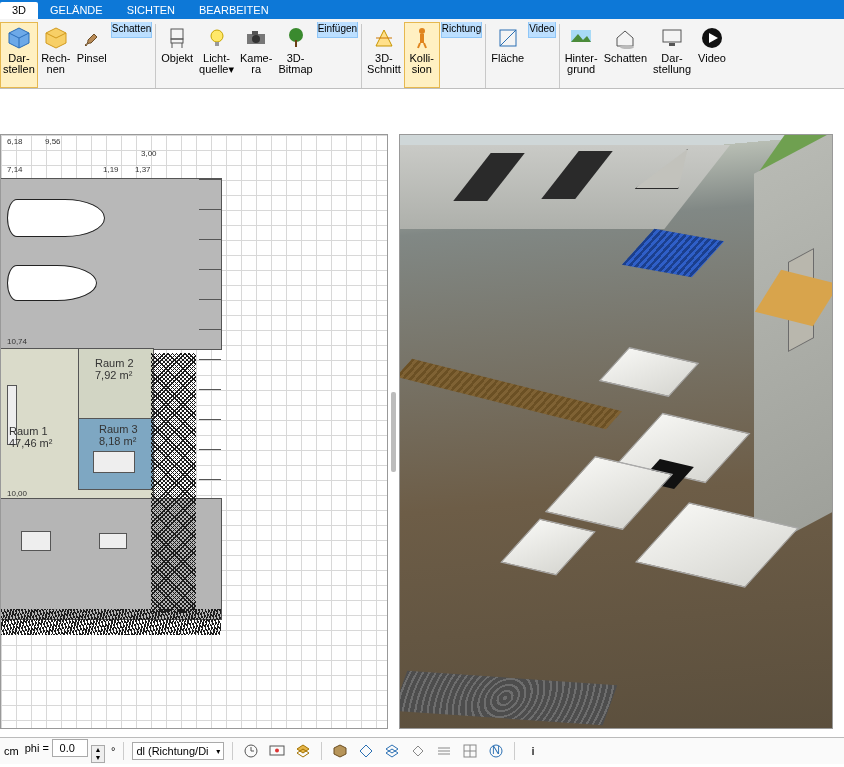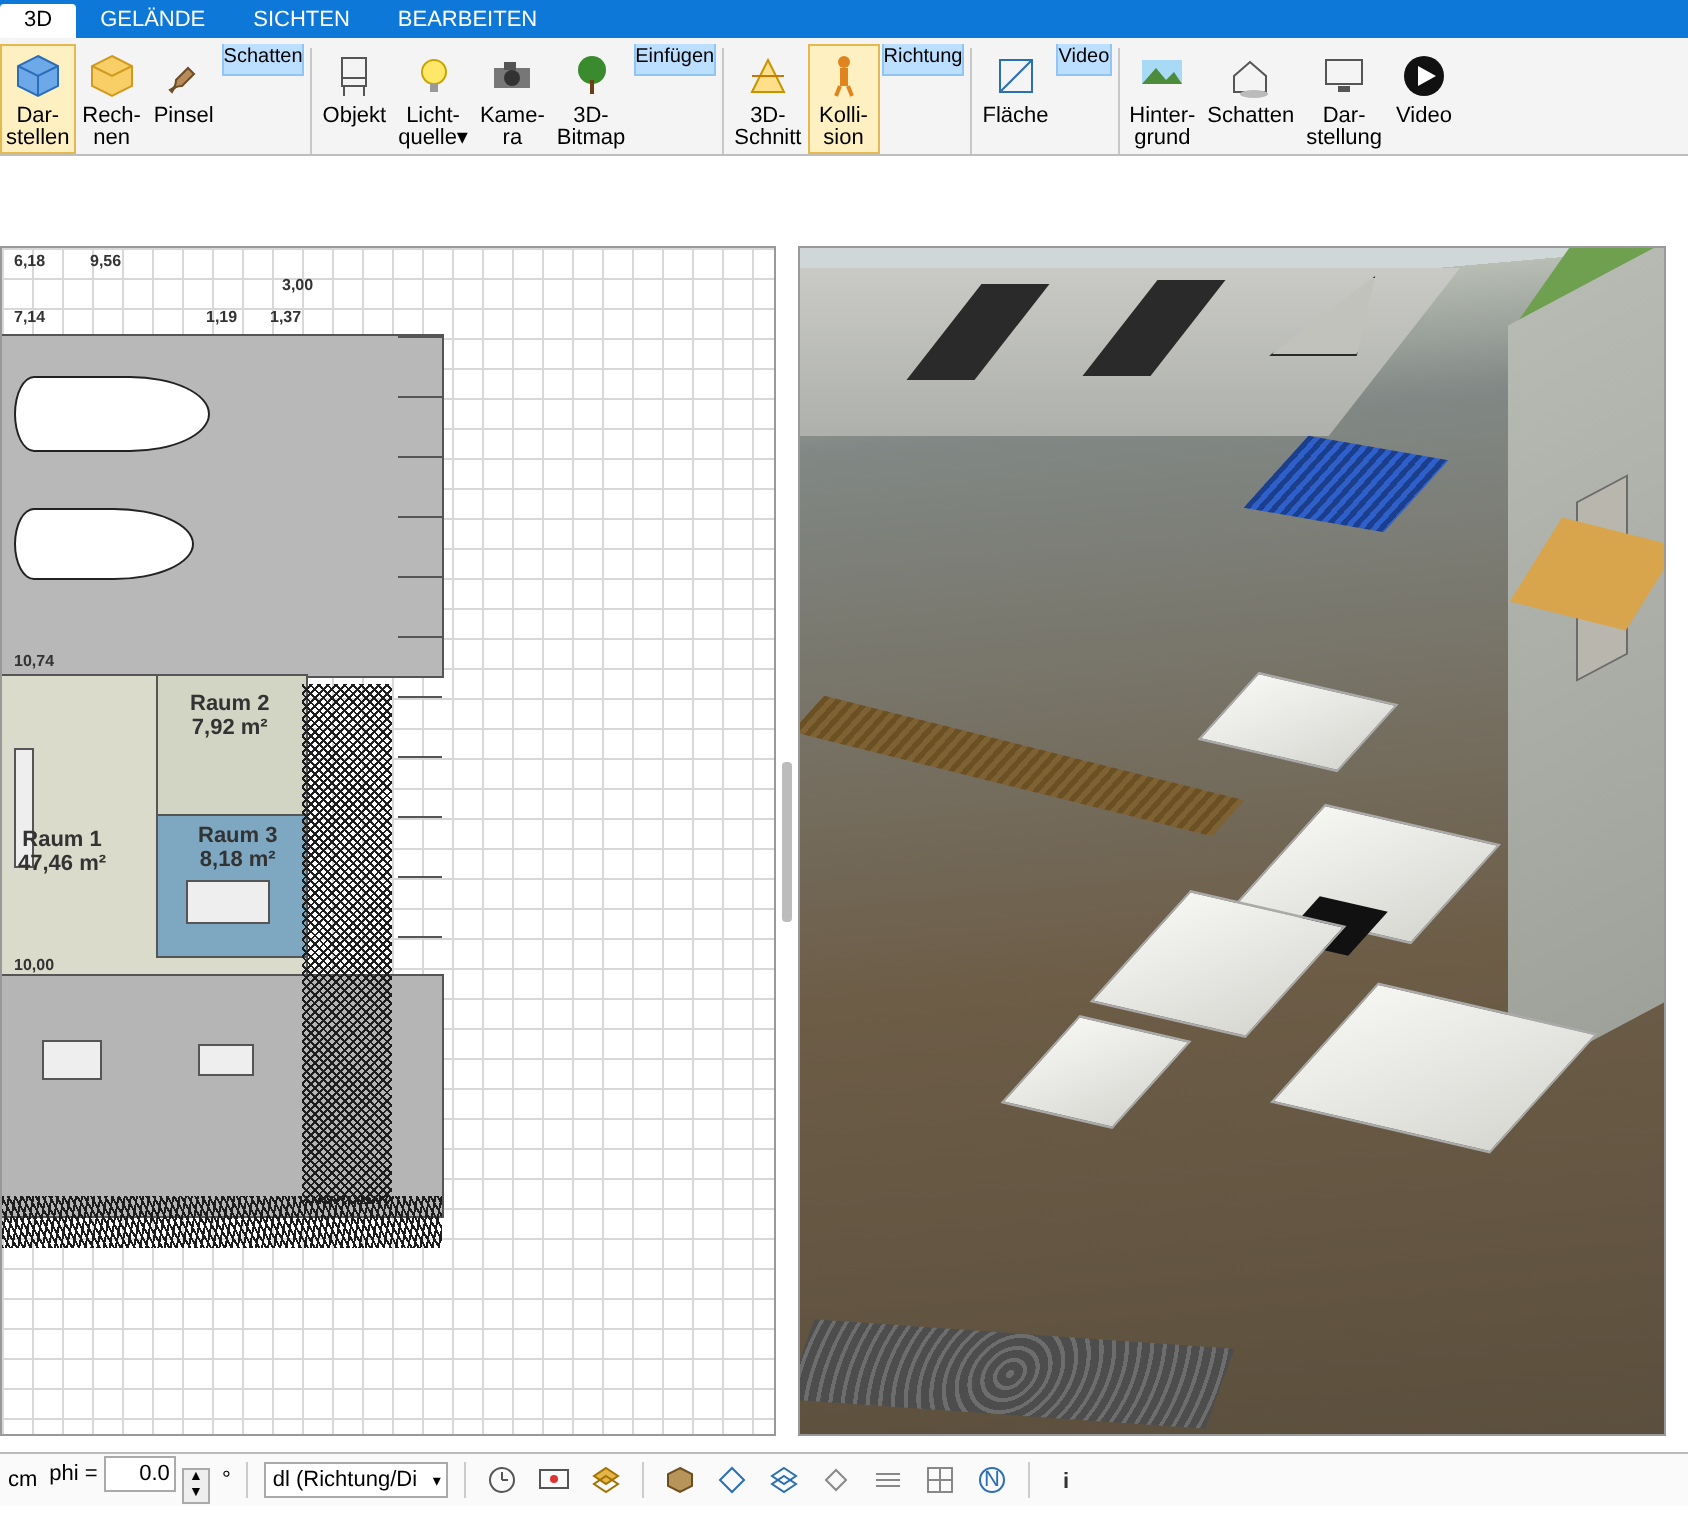--- a/index.html
+++ b/index.html
@@ -14,7 +14,7 @@
 .group-buttons { display: flex; }
 .group-title { height: 16px; text-align: center; font-size: 10px; padding-top: 1px; margin: 0 1px; background: #bcdfff; border: 1px solid #8fc6f7; border-top: none; }
 .vg { width: 1px; background: #c8c8c8; margin: 2px 2px 0; align-self: stretch; }
-.rbtn { display: flex; flex-direction: column; align-items: center; justify-content: flex-start; padding: 2px 3px 1px; cursor: default; min-width: 36px; }
+.rbtn { display: flex; flex-direction: column; align-items: center; justify-content: flex-start; padding: 2px 3px 12px; cursor: default; min-width: 36px; }
 .rbtn .ic { width: 28px; height: 28px; display: flex; align-items: center; justify-content: center; }
 .rbtn span.lab { display: block; text-align: center; line-height: 11px; padding: 1px 0; }
 .rbtn.sel { background: #fff0c2; border: 1px solid #e6b84f; padding: 1px 2px 0; }

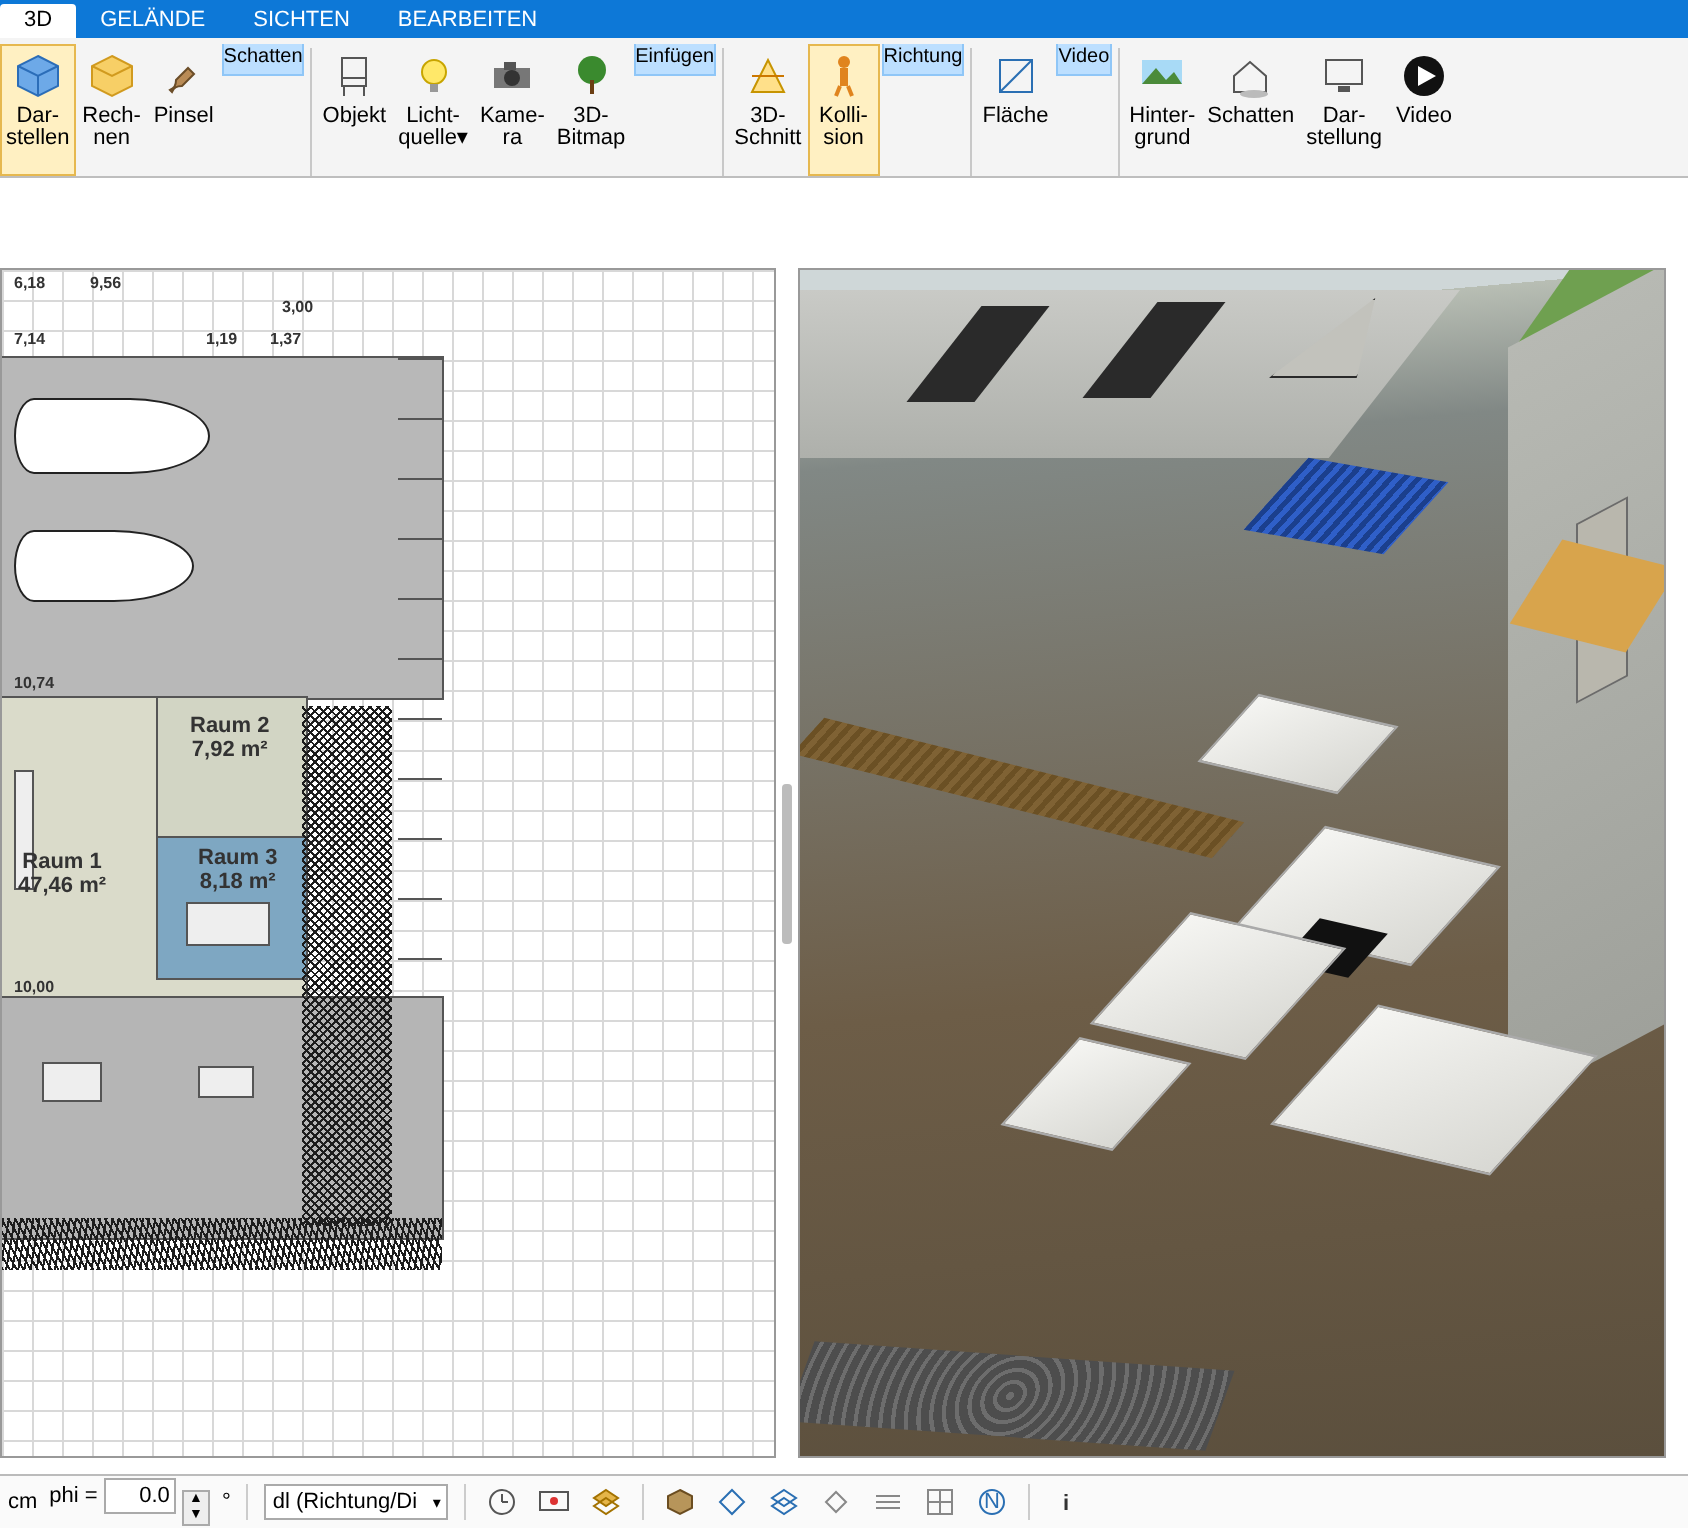--- a/index.html
+++ b/index.html
@@ -43,7 +43,7 @@
 .car.a { left: 6px; top: 64px; width: 98px; height: 38px; }
 .car.b { left: 6px; top: 130px; width: 90px; height: 36px; }
 .furn { position: absolute; border: 1px solid #555; background: #eee; }
-.rlabel { position: absolute; font-size: 8px; color: #333; text-align: center; font-weight: bold; }
+.rlabel { position: absolute; font-size: 8px; color: #333; text-align: left; }
 
 .splitter { width: 11px; height: 595px; margin-top: 45px; display: flex; align-items: center; justify-content: center; cursor: col-resize; }
 .splithandle { width: 5px; height: 80px; background: #bcbcbc; border-radius: 2px; }

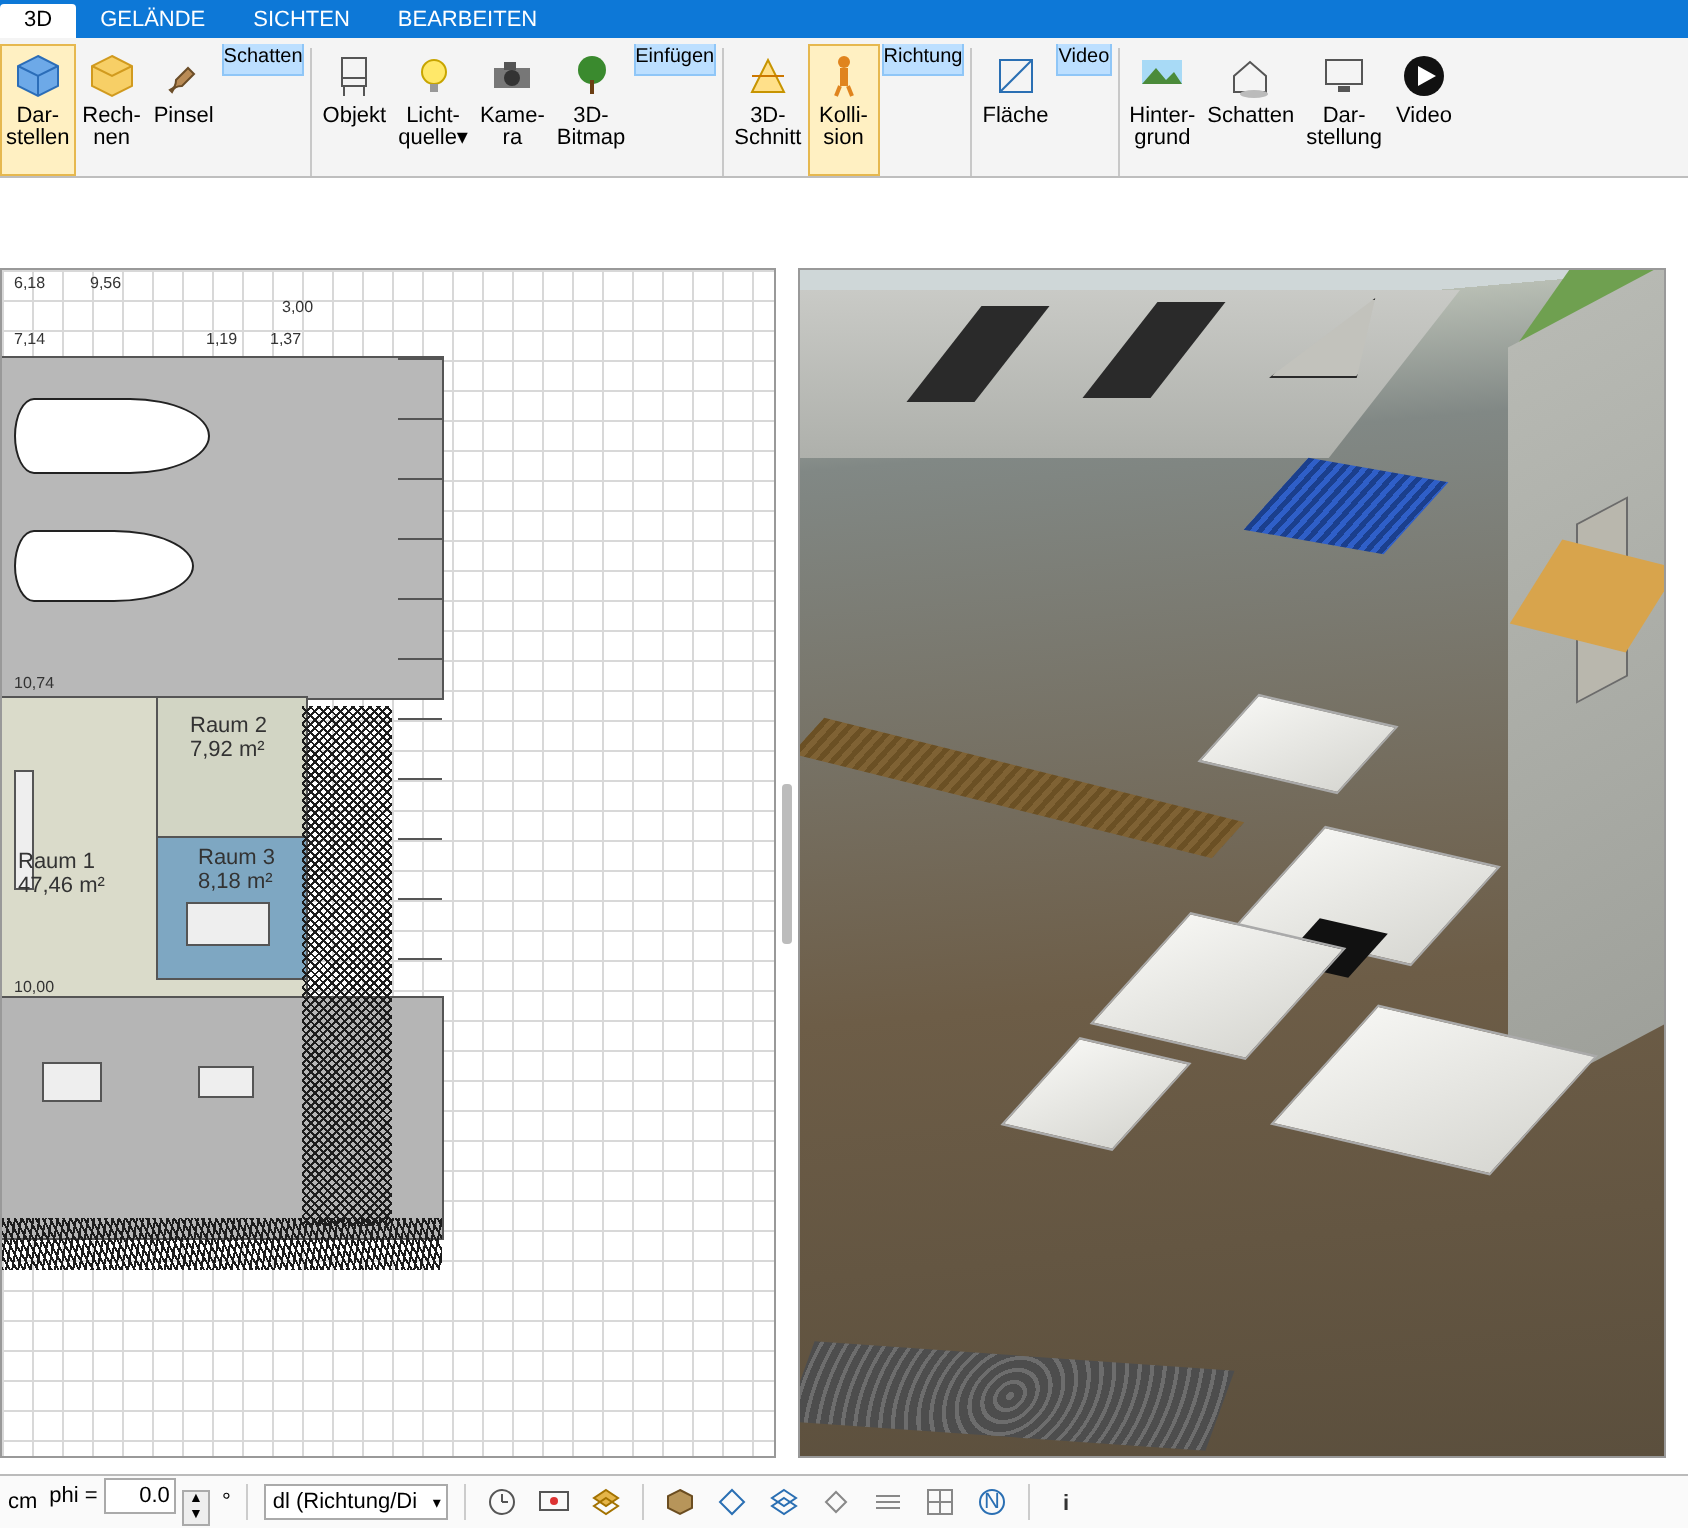--- a/index.html
+++ b/index.html
@@ -73,7 +73,7 @@
 
 .toolbar { display: flex; align-items: center; height: 27px; border-top: 1px solid #bbb; background: #fafafa; gap: 6px; padding: 0 4px; }
 .tsep { width: 1px; height: 18px; background: #ccc; margin: 0 2px; }
-.phi input { width: 36px; height: 18px; border: 1px solid #aaa; text-align: right; padding-right: 2px; }
+.phi input { width: 36px; height: 18px; border: 1px solid #aaa; text-align: right; padding-right: 12px; }
 .spin { display: inline-flex; flex-direction: column; border: 1px solid #aaa; }
 .spin div { width: 12px; height: 8px; font-size: 7px; line-height: 7px; text-align: center; background: #eee; }
 .dl { width: 92px; height: 18px; border: 1px solid #aaa; padding: 1px 3px; background: #fff; display: flex; align-items: center; justify-content: space-between; }

